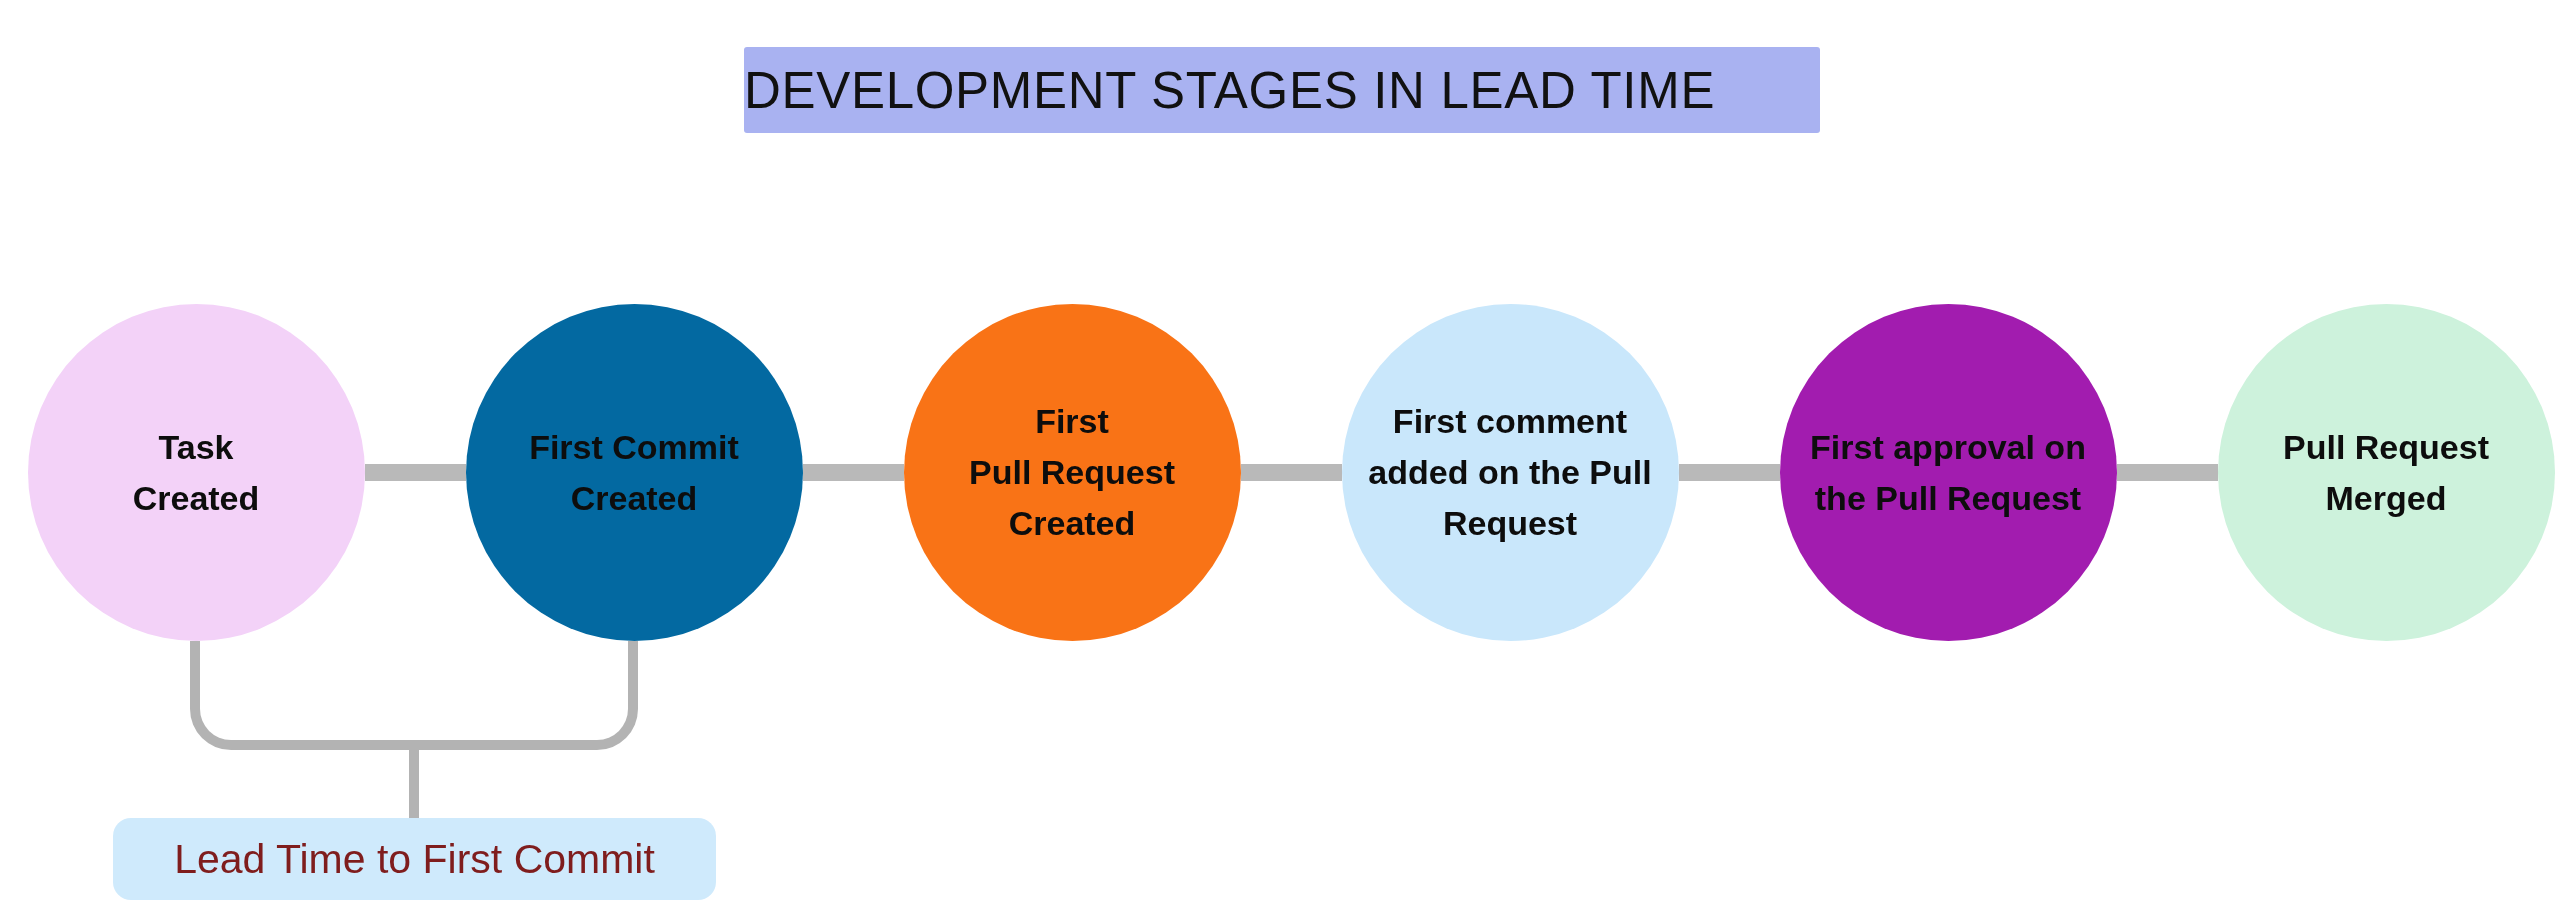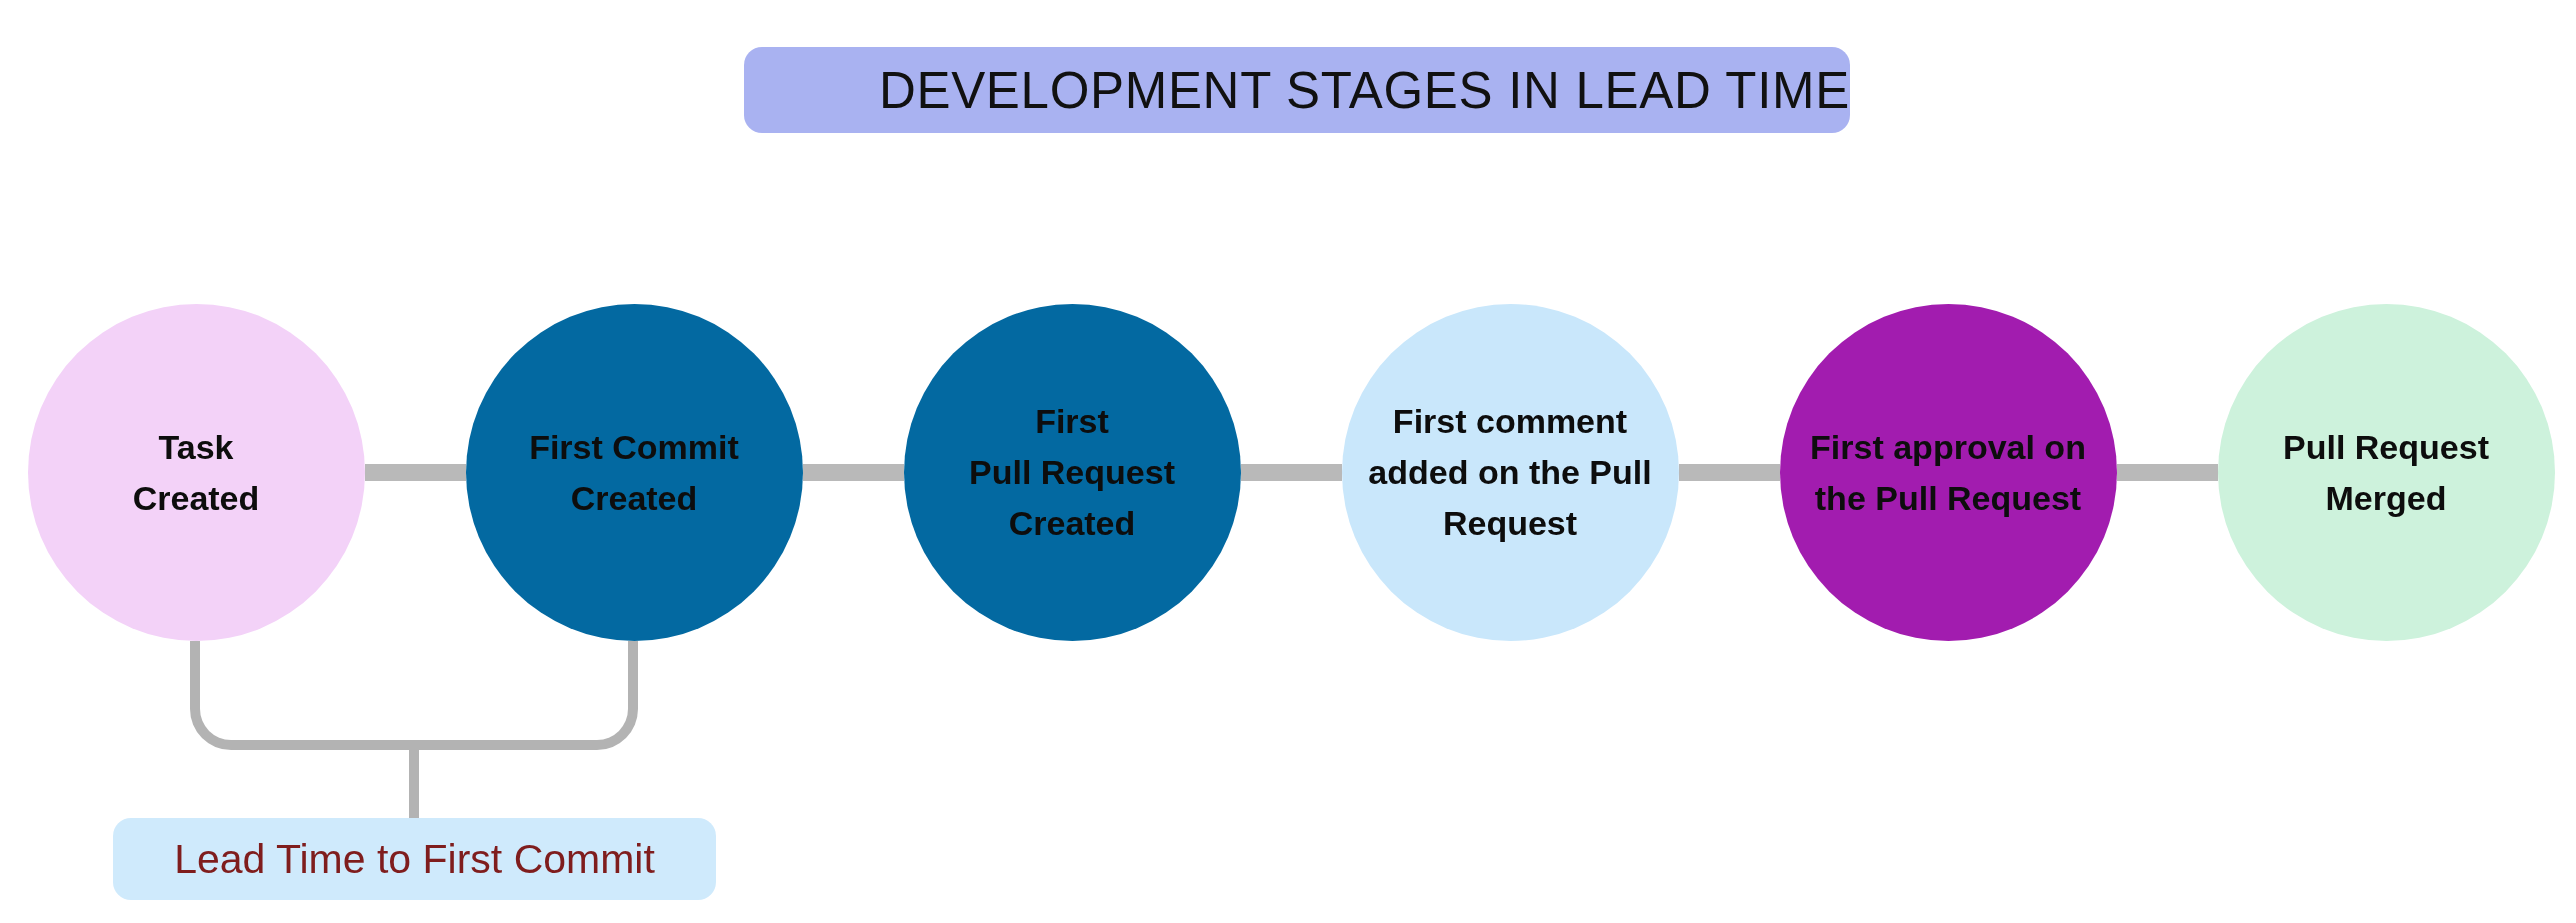--- a/index.html
+++ b/index.html
@@ -15,8 +15,8 @@
     position: absolute;
     left: 744px; top: 47px;
     width: 1076px; height: 86px;
-    border-radius: 18px;
-    display: flex; align-items: center; justify-content: flex-end; padding-left: 30px;
+    border-radius: 3px;
+    display: flex; align-items: center; justify-content: flex-start;
   }
   .title-text {
     font-size: 51px;

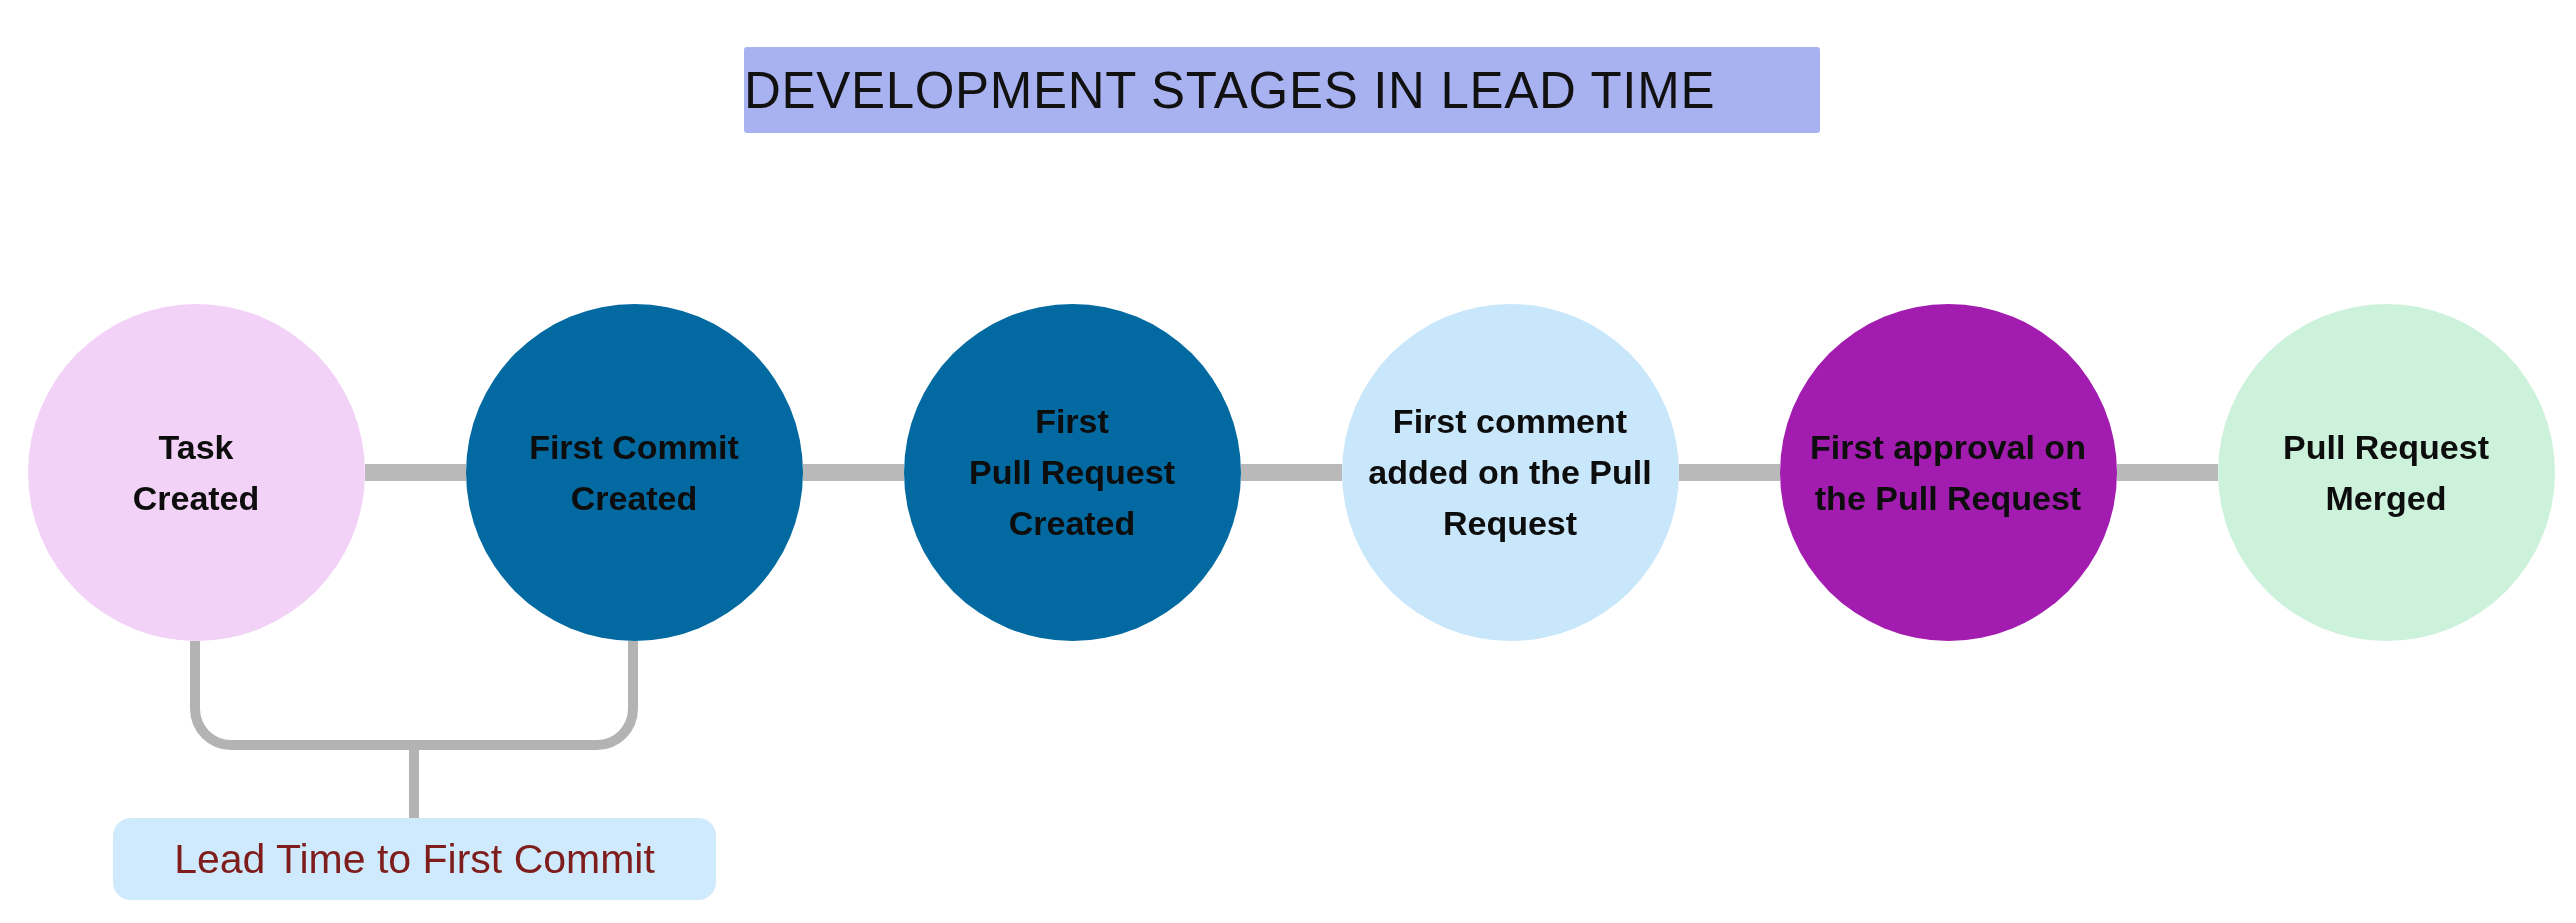--- a/index.html
+++ b/index.html
@@ -100,7 +100,7 @@
 Created</span>
   </div>
       <div class="connector" style="background: rgb(185, 185, 185);"></div>
-      <div class="stage-circle" style="background: #0369a1;">
+      <div class="stage-circle" style="background: #f97316;">
     <span class="stage-label">First
 Pull Request
 Created</span>

